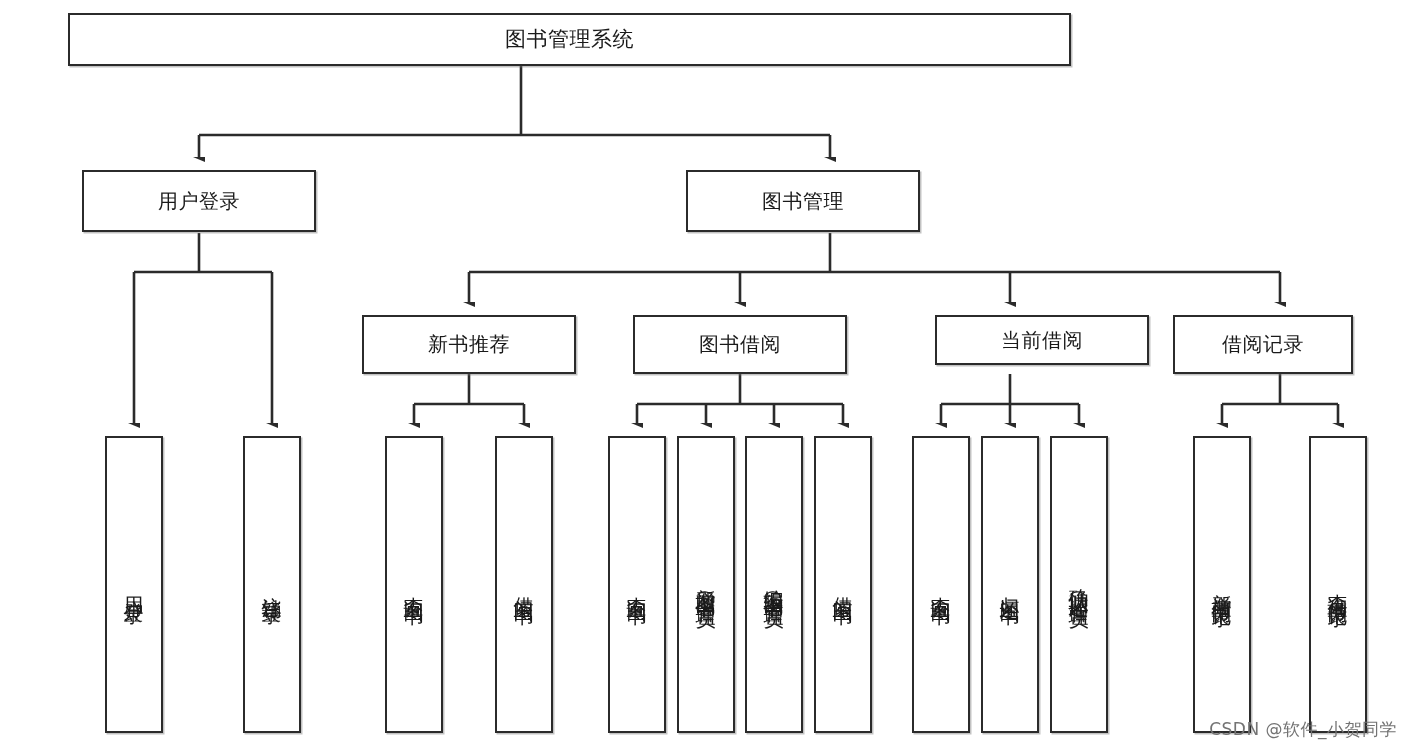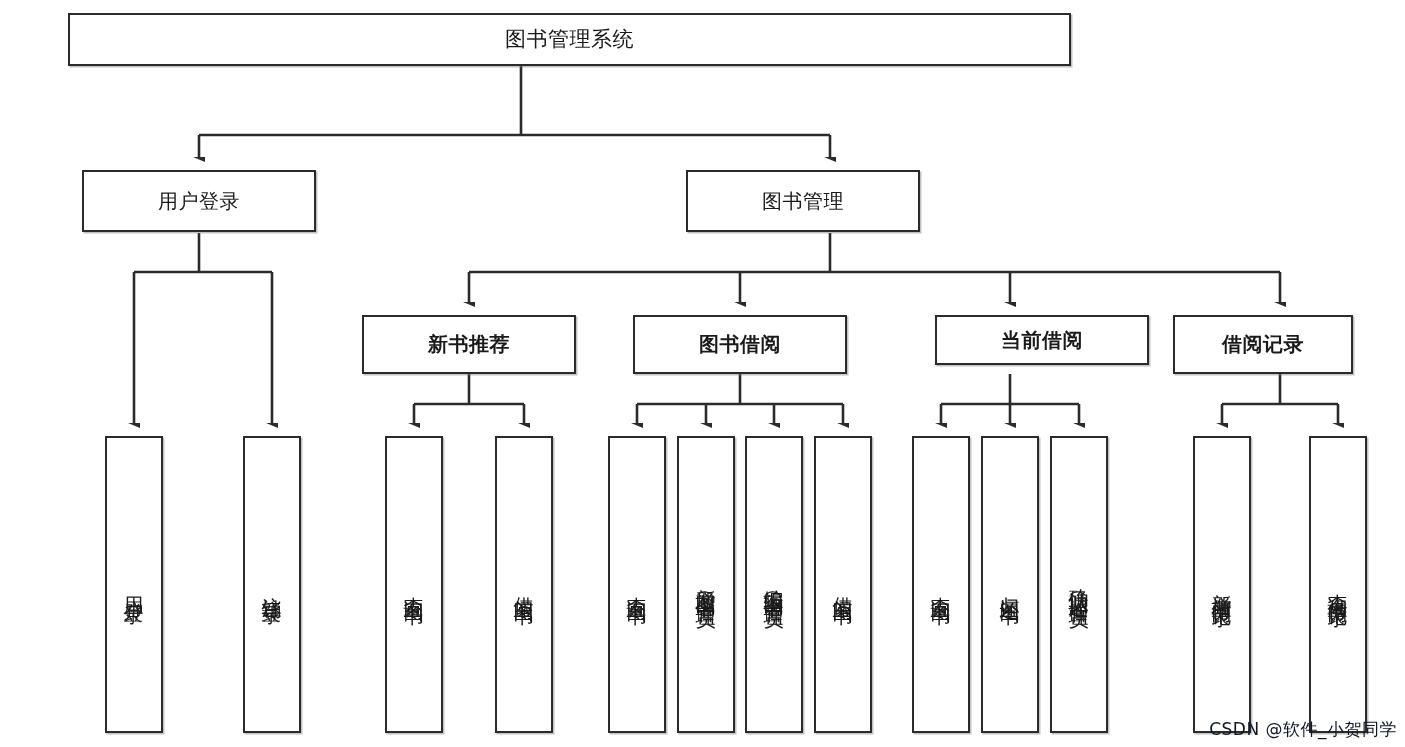--- a/index.html
+++ b/index.html
@@ -45,7 +45,6 @@
   }
   .node.lvl3 {
     font-size: 20px;
-    font-weight: bold;
   }
   .node.leaf {
     font-size: 20px;

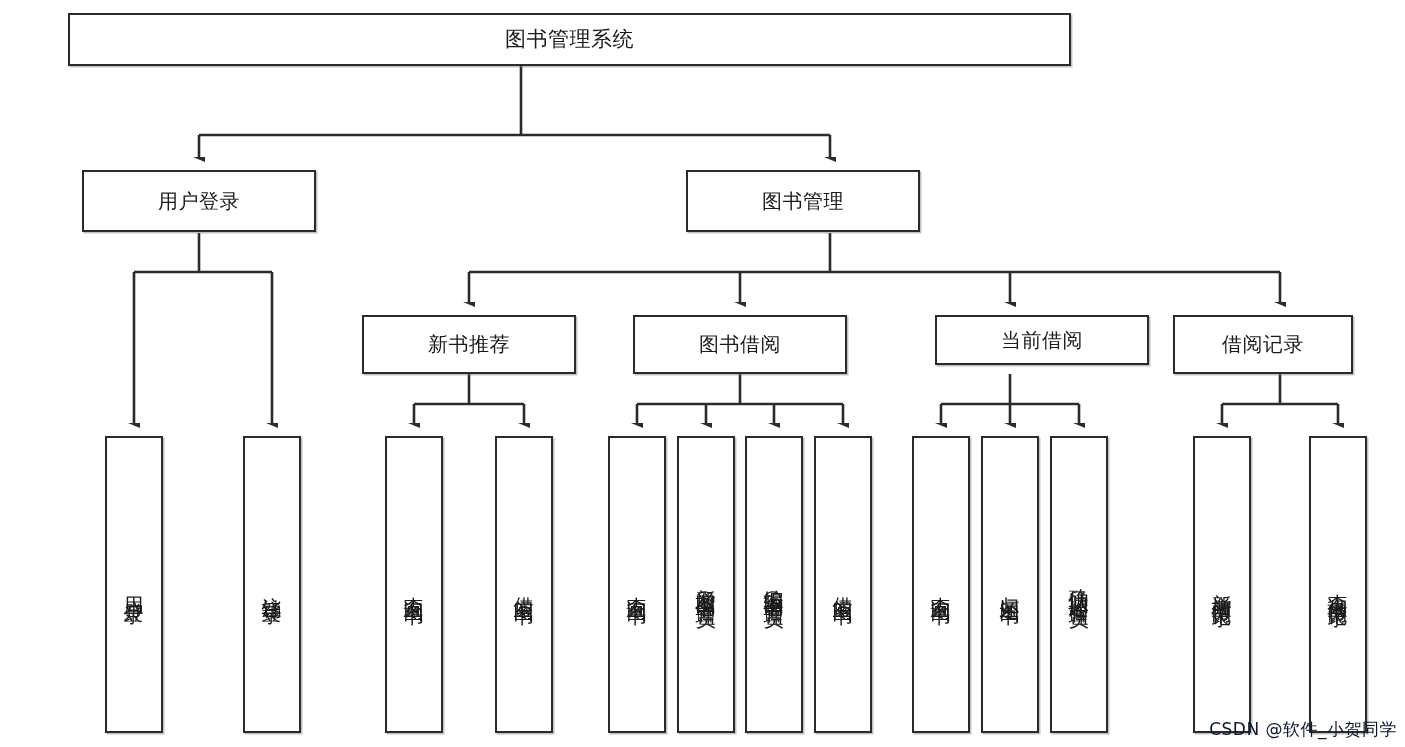--- a/index.html
+++ b/index.html
@@ -70,7 +70,7 @@
     right: 8px;
     bottom: 6px;
     font-size: 17px;
-    color: #0f172a;
+    color: #737373;
     letter-spacing: 0.5px;
     white-space: nowrap;
   }

